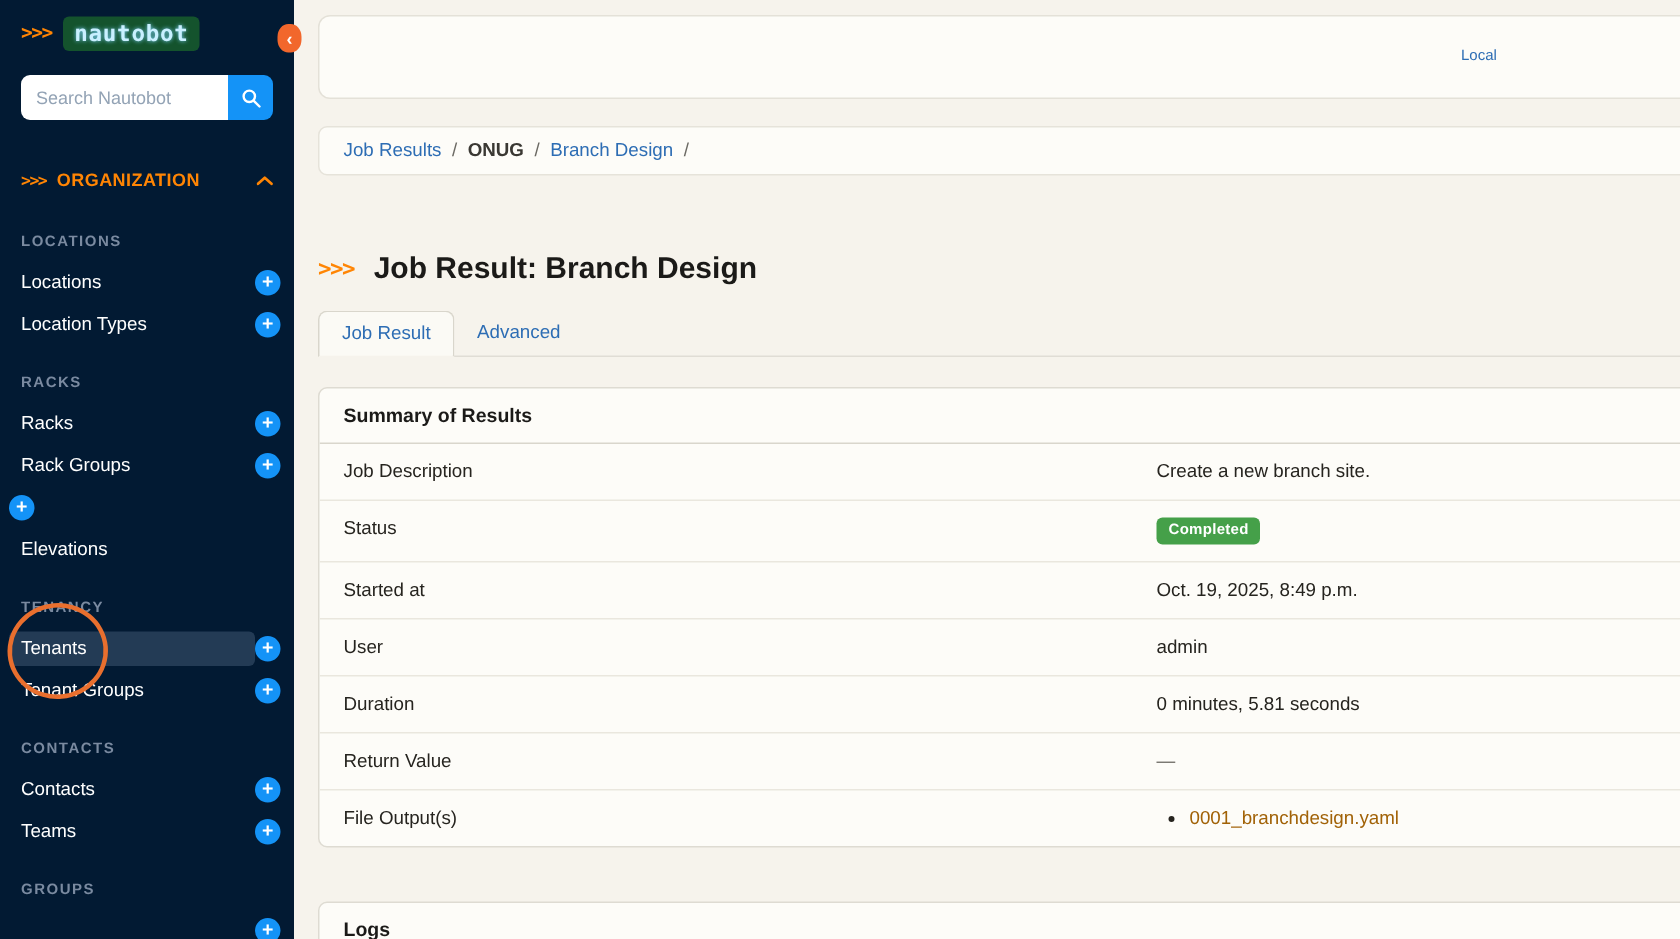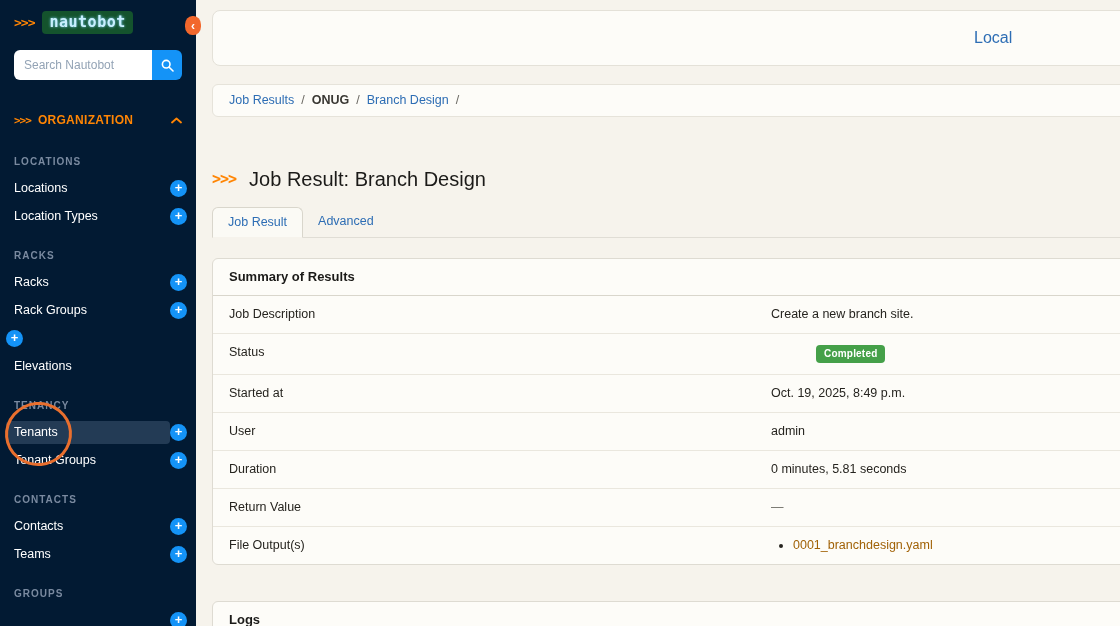--- a/index.html
+++ b/index.html
@@ -79,7 +79,7 @@
   }
   .local {
     position: absolute; left: 761px; top: 50%; transform: translateY(-50%);
-    color: #2d6db4; font-size: 16px; cursor: pointer;
+    color: #2d6db4; font-size: 10px; cursor: pointer;
   }
   .crumb-bar {
     margin-top: 18px; height: 33px; background: #fdfcf8;

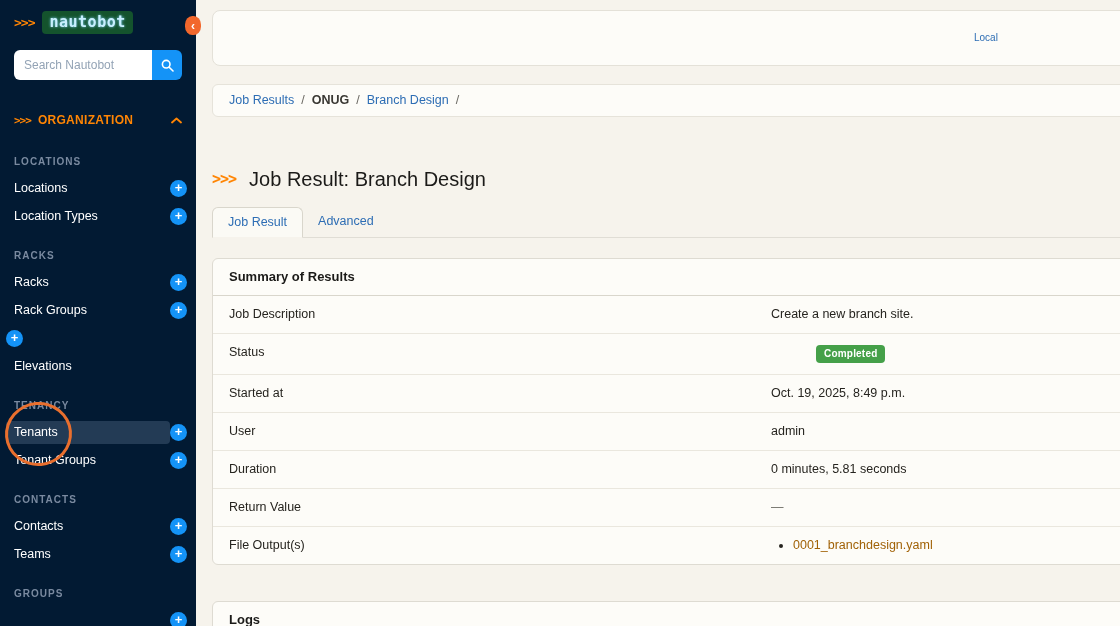--- a/index.html
+++ b/index.html
@@ -93,7 +93,7 @@
 
   .title-row { display: flex; align-items: center; gap: 13px; margin-top: 50px; }
   .title-prefix { color: #ff8504; font-weight: bold; font-size: 15px; letter-spacing: -1px; }
-  .page-title { font-size: 20px; font-weight: 400; color: #1b1a18; }
+  .page-title { font-size: 20px; font-weight: 700; color: #1b1a18; }
 
   .tabs { display: flex; margin-top: 16px; border-bottom: 1px solid #e0ddd5; width: calc(100% + 14px); }
   .tab { padding: 7px 15px; font-size: 12.5px; color: #2d6db4; cursor: pointer; }

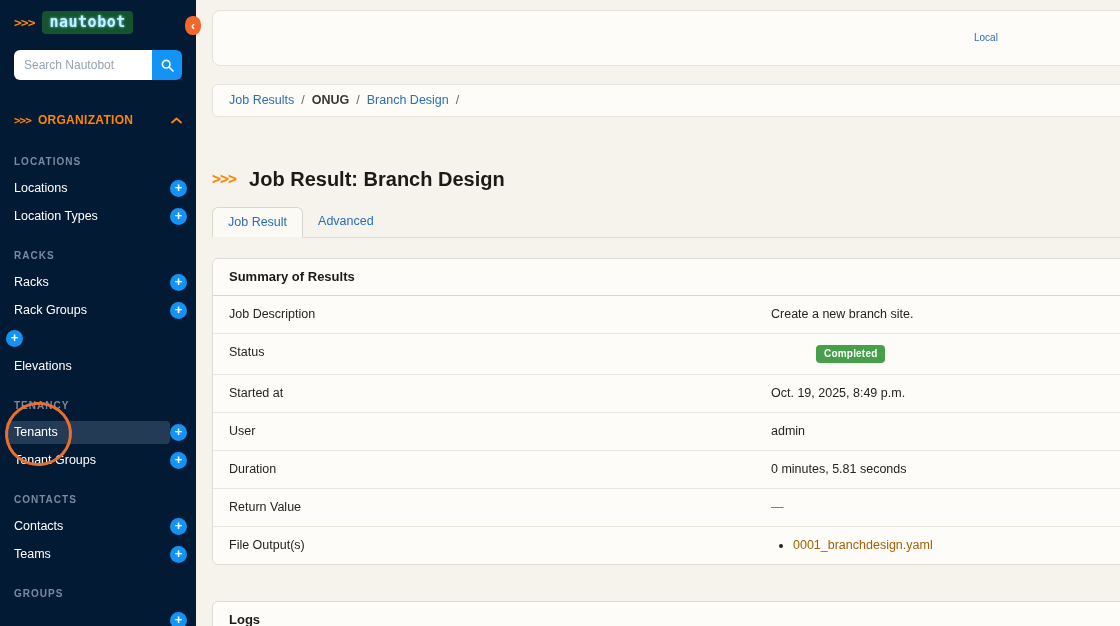--- a/index.html
+++ b/index.html
@@ -121,7 +121,6 @@
     display: inline-block; background: #45a049; color: #fff;
     font-size: 10px; font-weight: bold; padding: 3px 8px; border-radius: 4px;
     letter-spacing: 0.2px;
-    margin-left: 45px;
   }
   .file-list { margin: 0; padding-left: 22px; list-style: disc; }
   .file-list a { color: #a16207; text-decoration: none; cursor: pointer; }

